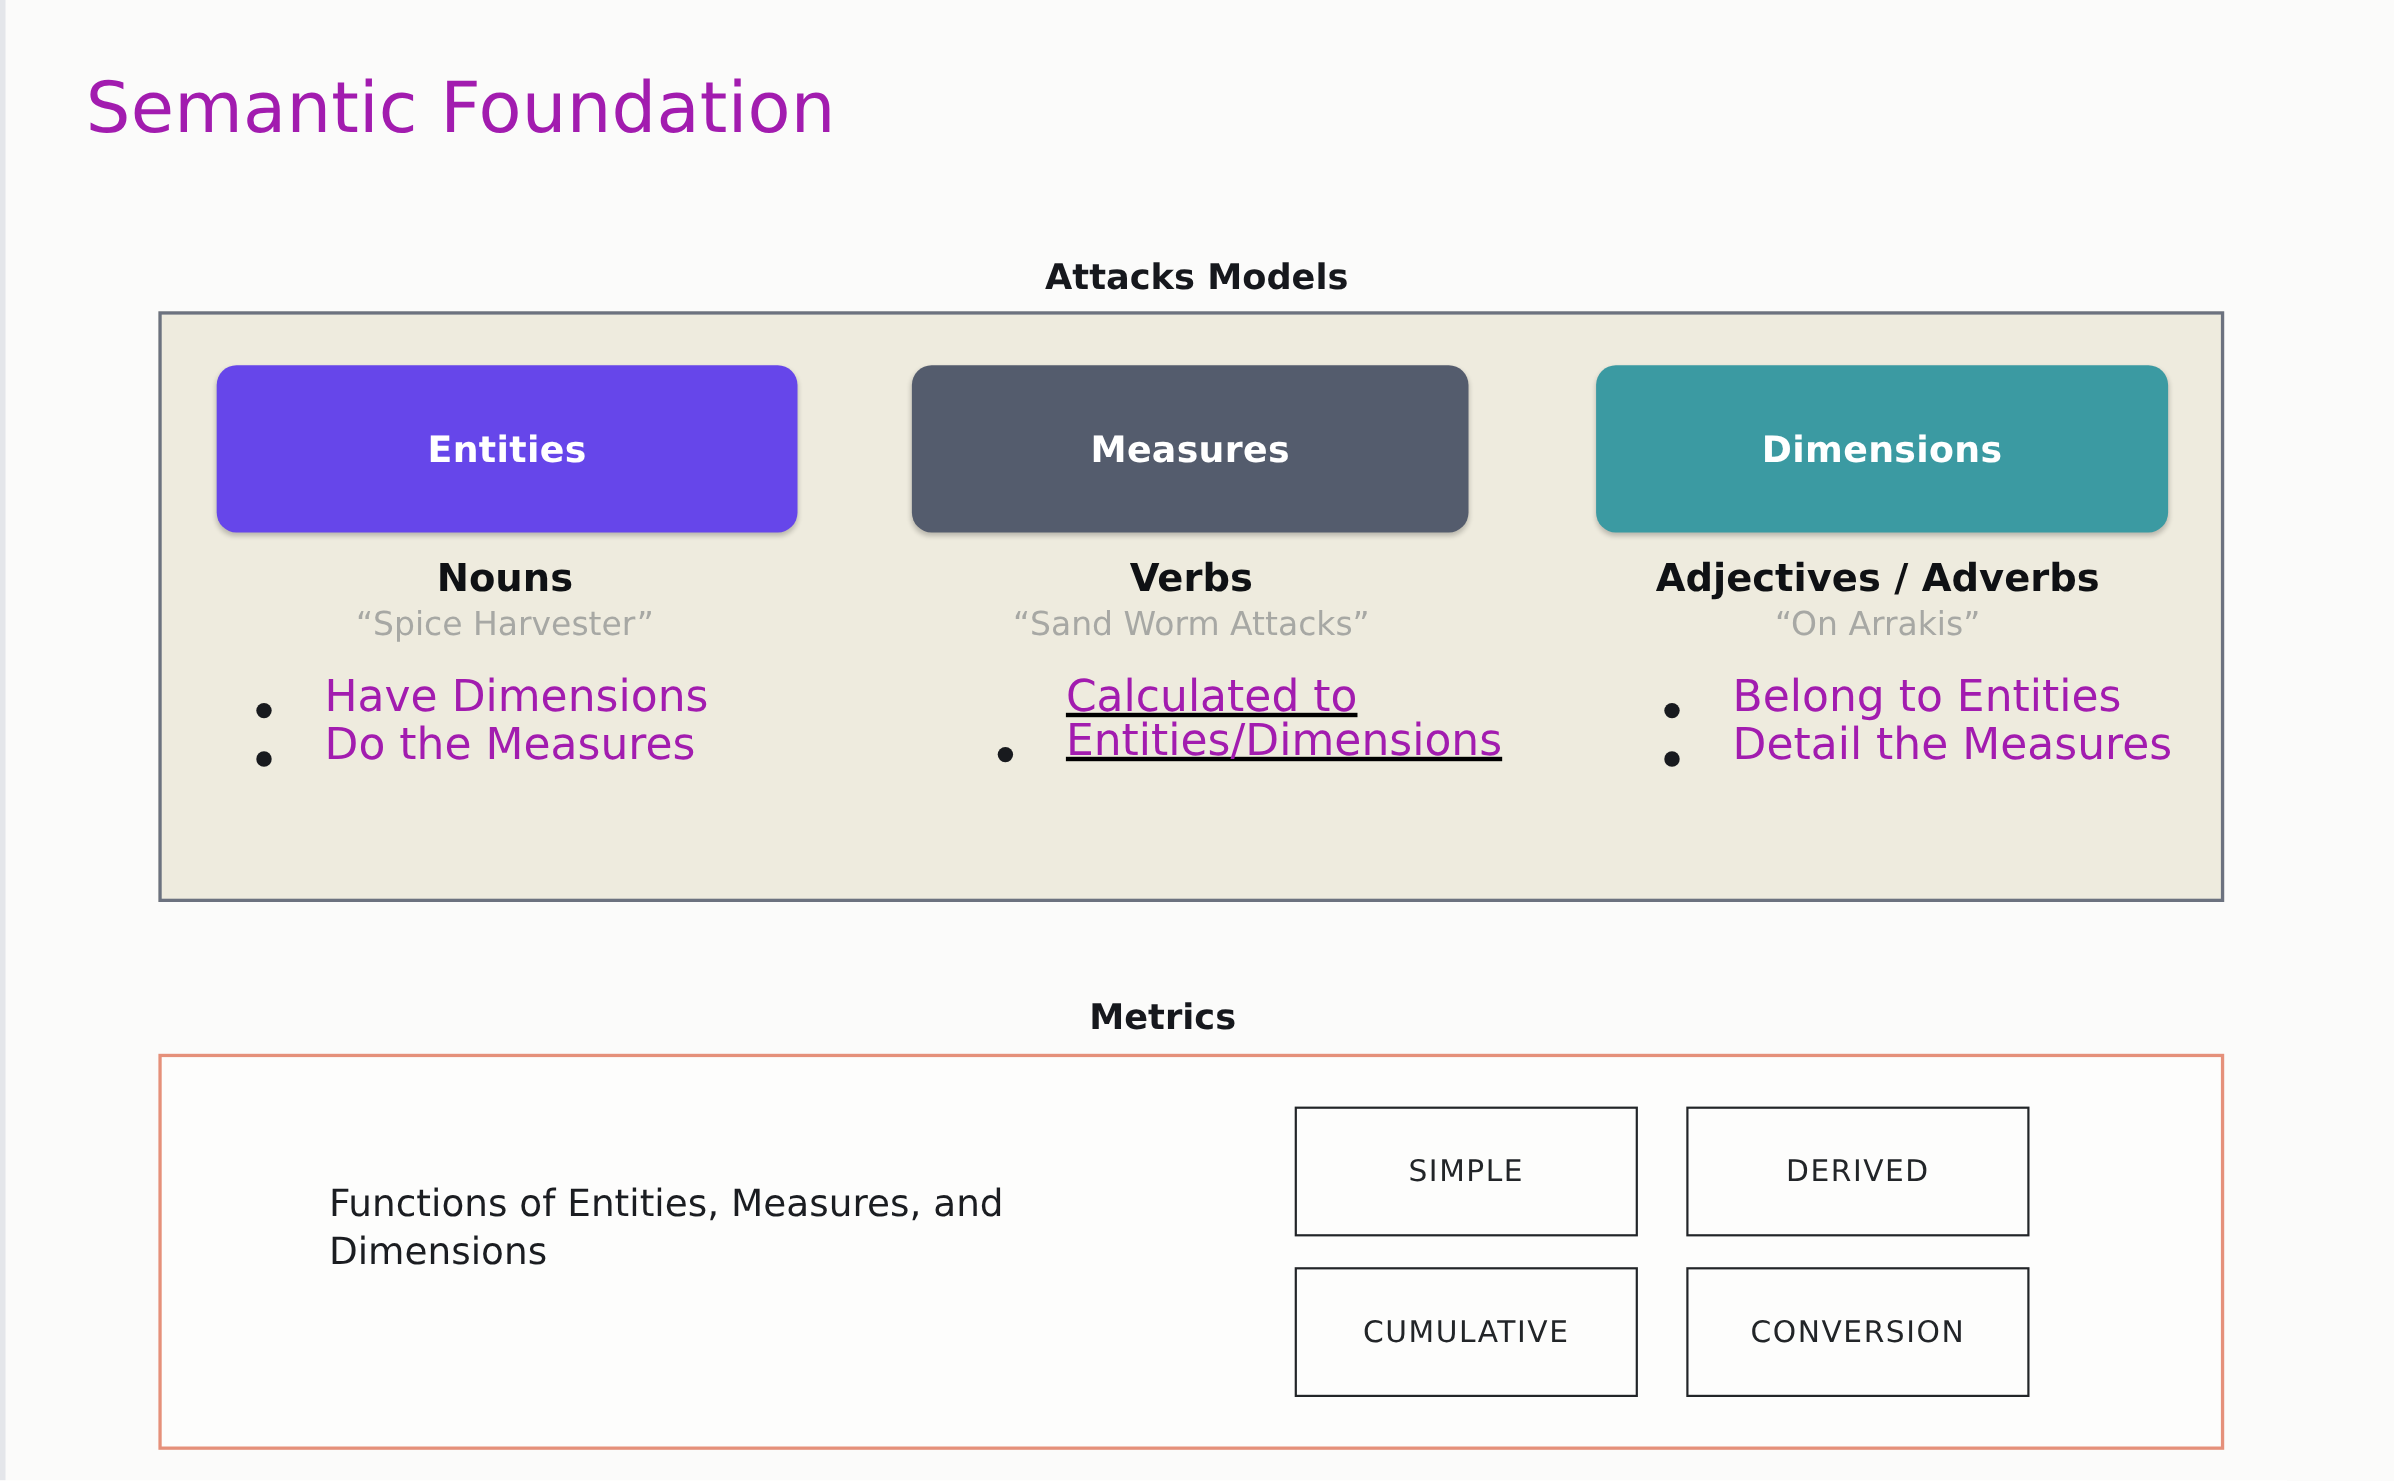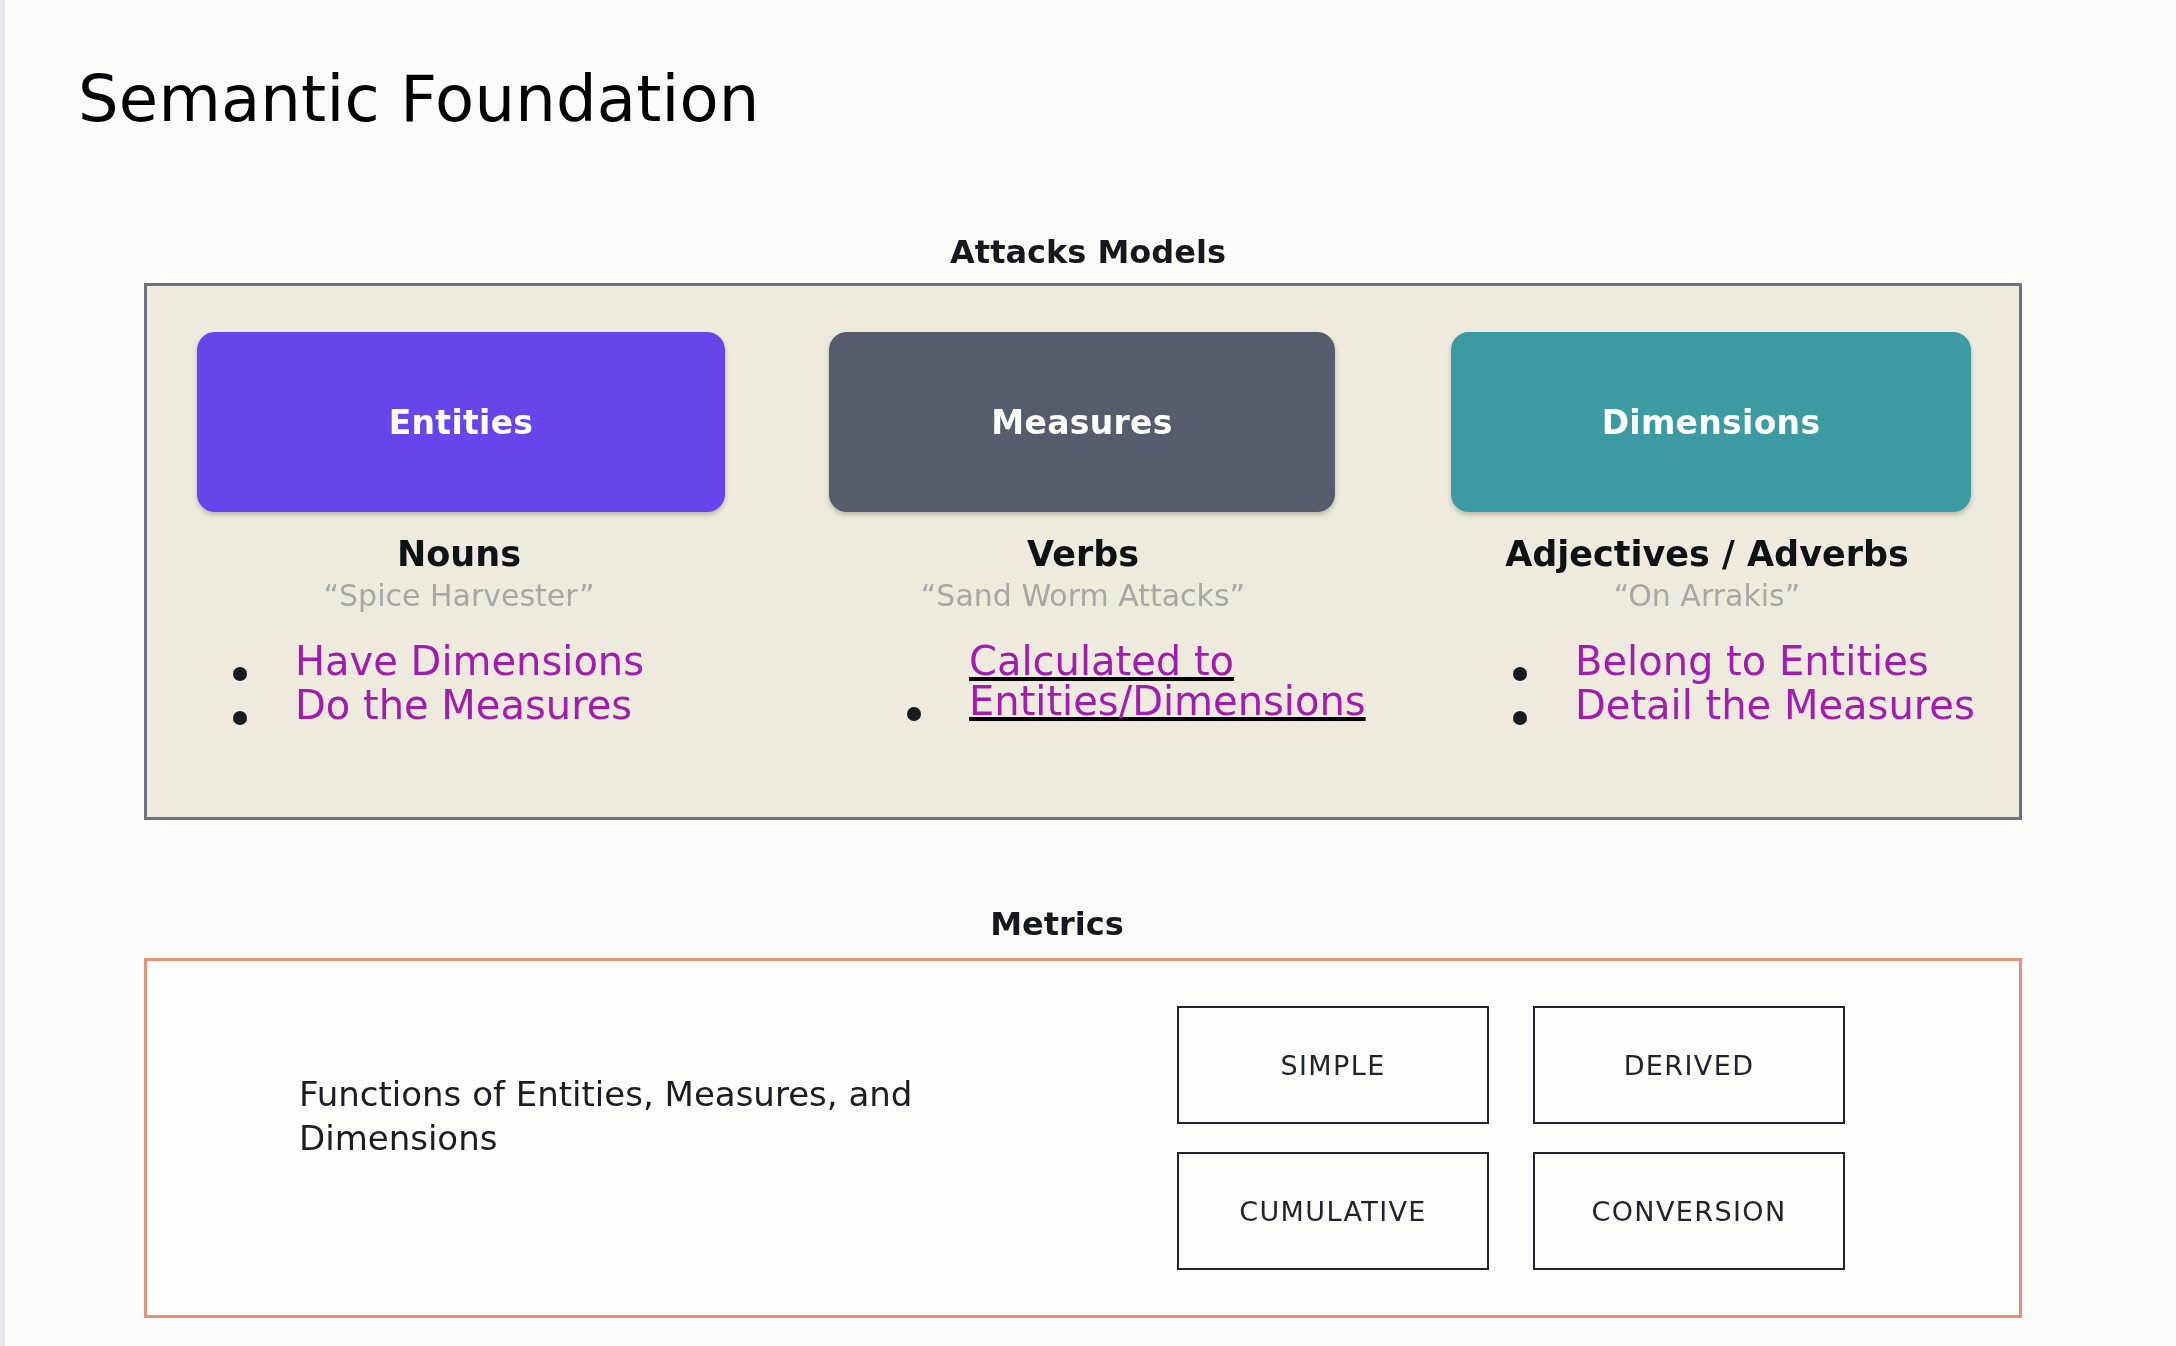--- a/index.html
+++ b/index.html
@@ -36,7 +36,7 @@
     top: 62px;
     font-size: 64px;
     font-weight: 400;
-    color: #000000;
+    color: #a21caf;
     letter-spacing: 0.2px;
     white-space: nowrap;
   }

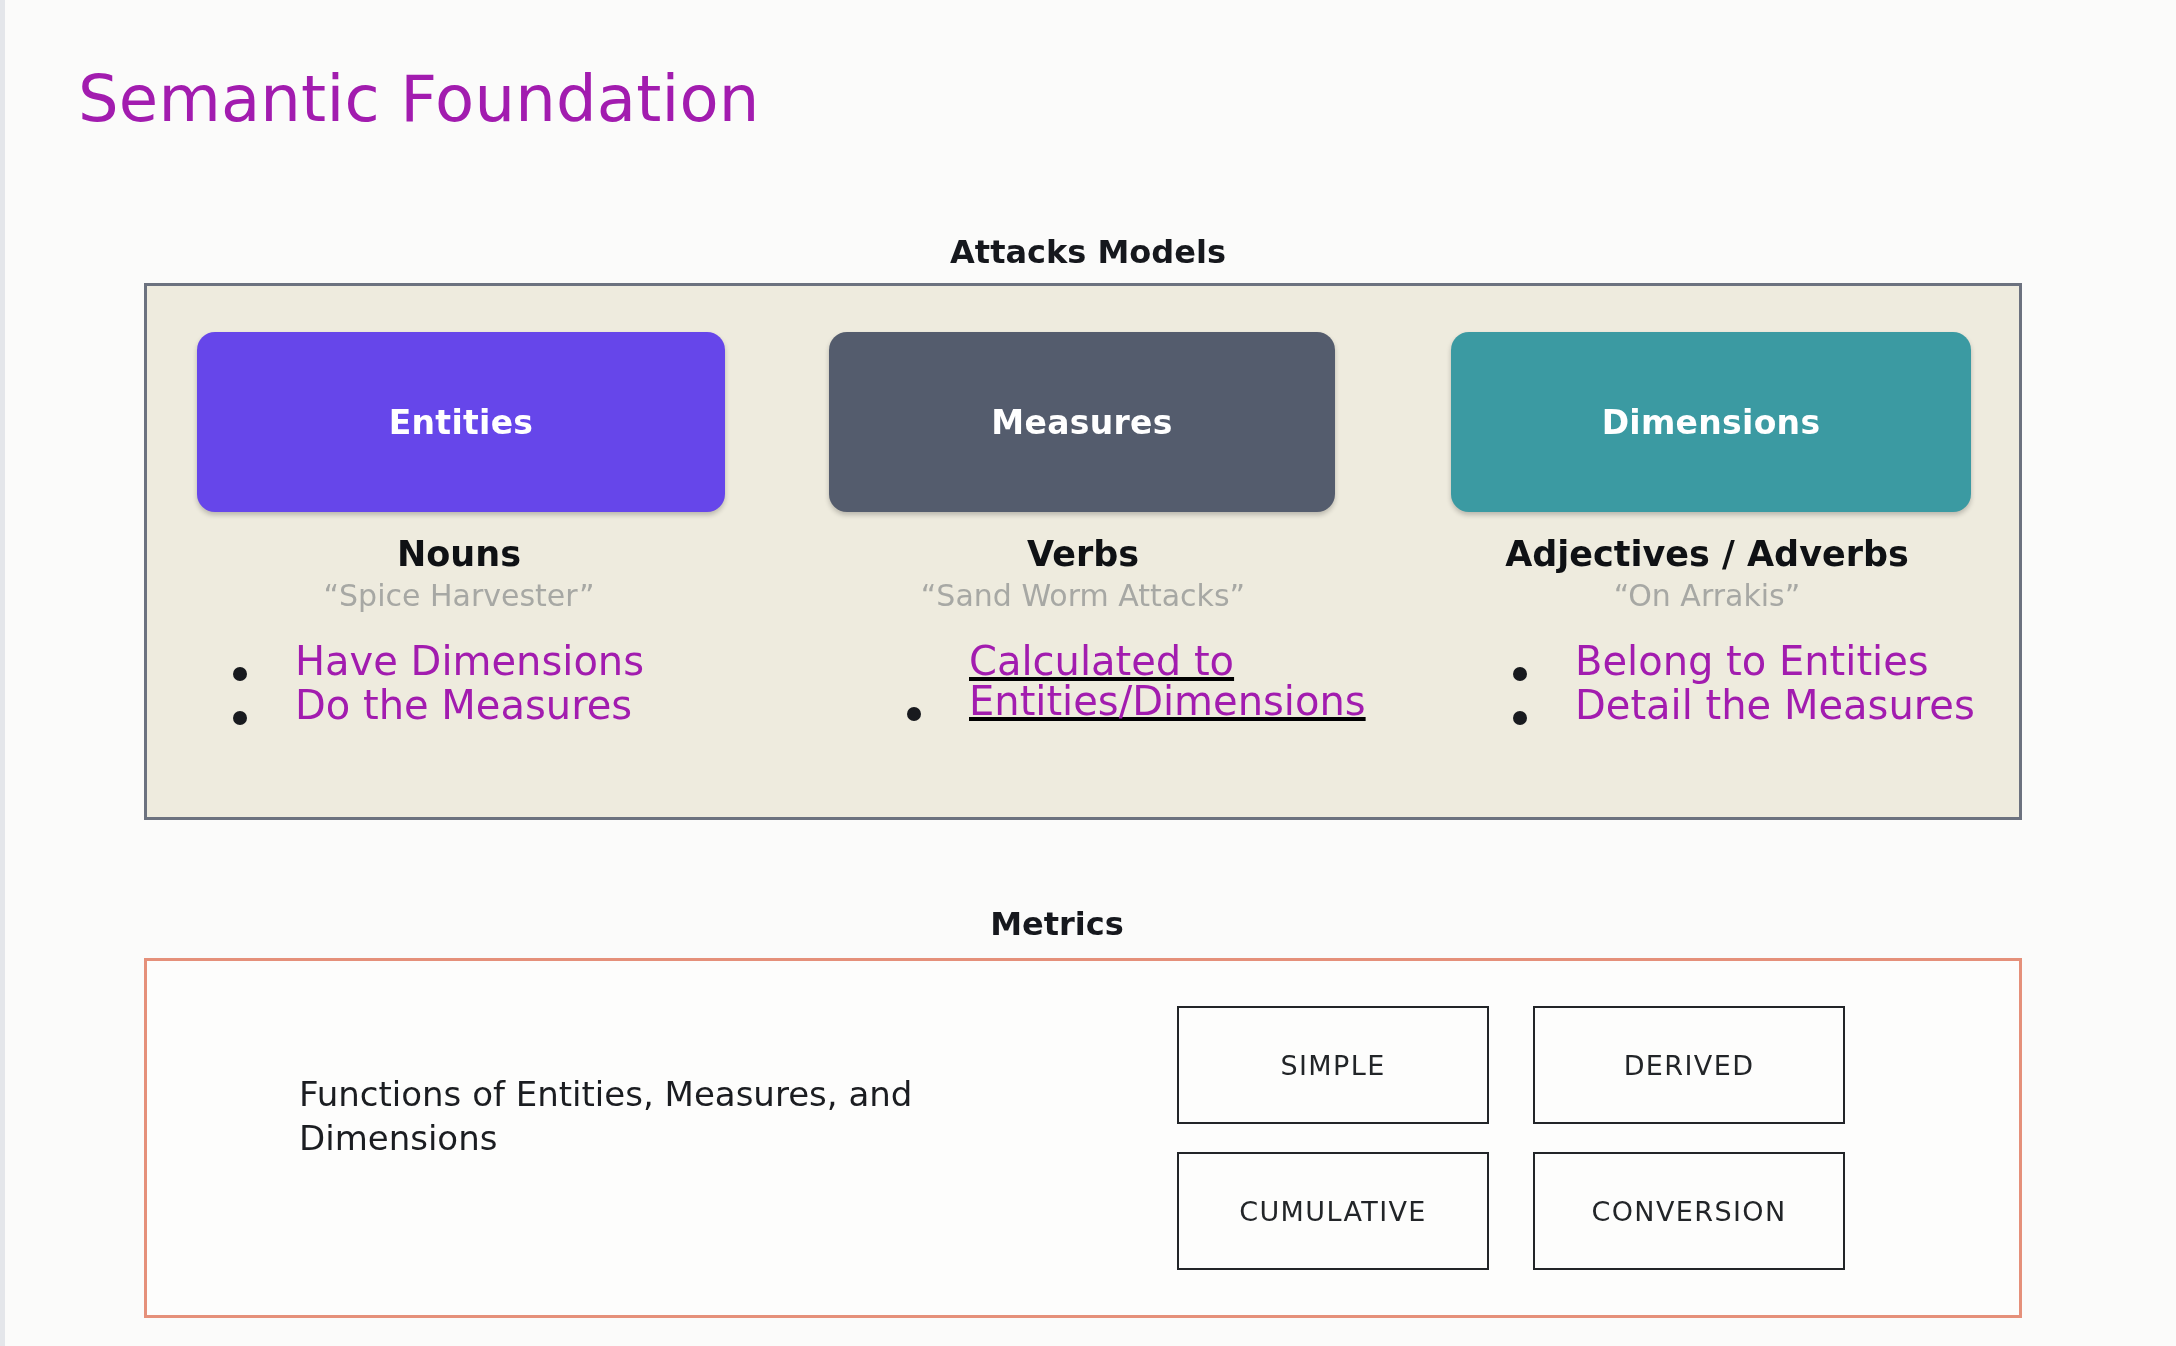--- a/index.html
+++ b/index.html
@@ -92,7 +92,7 @@
 
   
   .pill {
-    height: 180px;
+    height: 152px;
     border-radius: 18px;
     display: flex;
     align-items: center;

